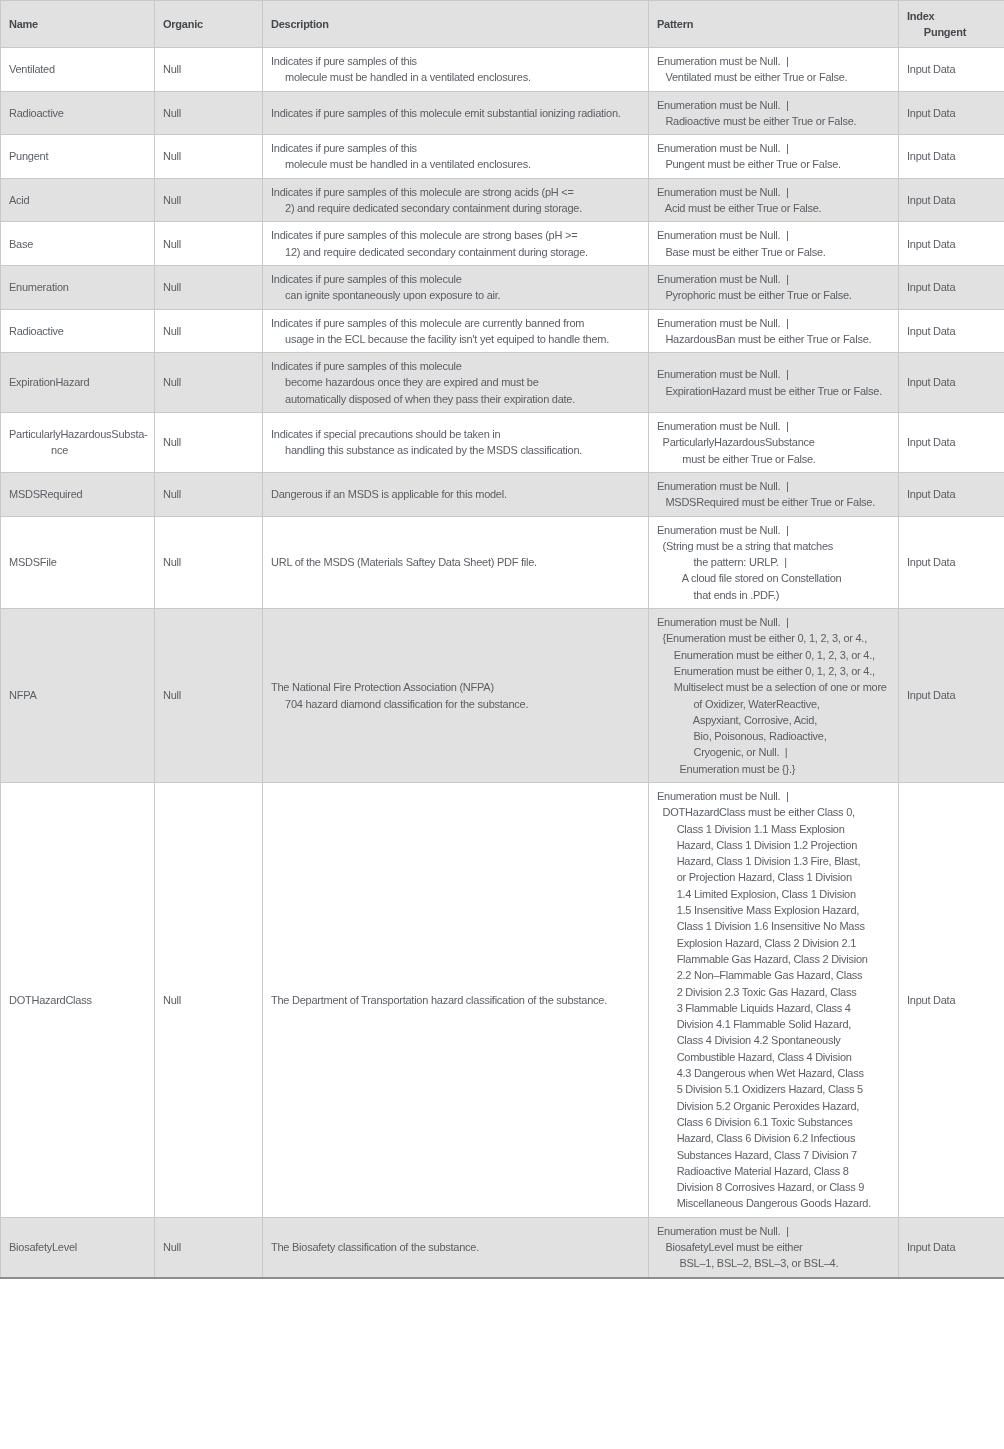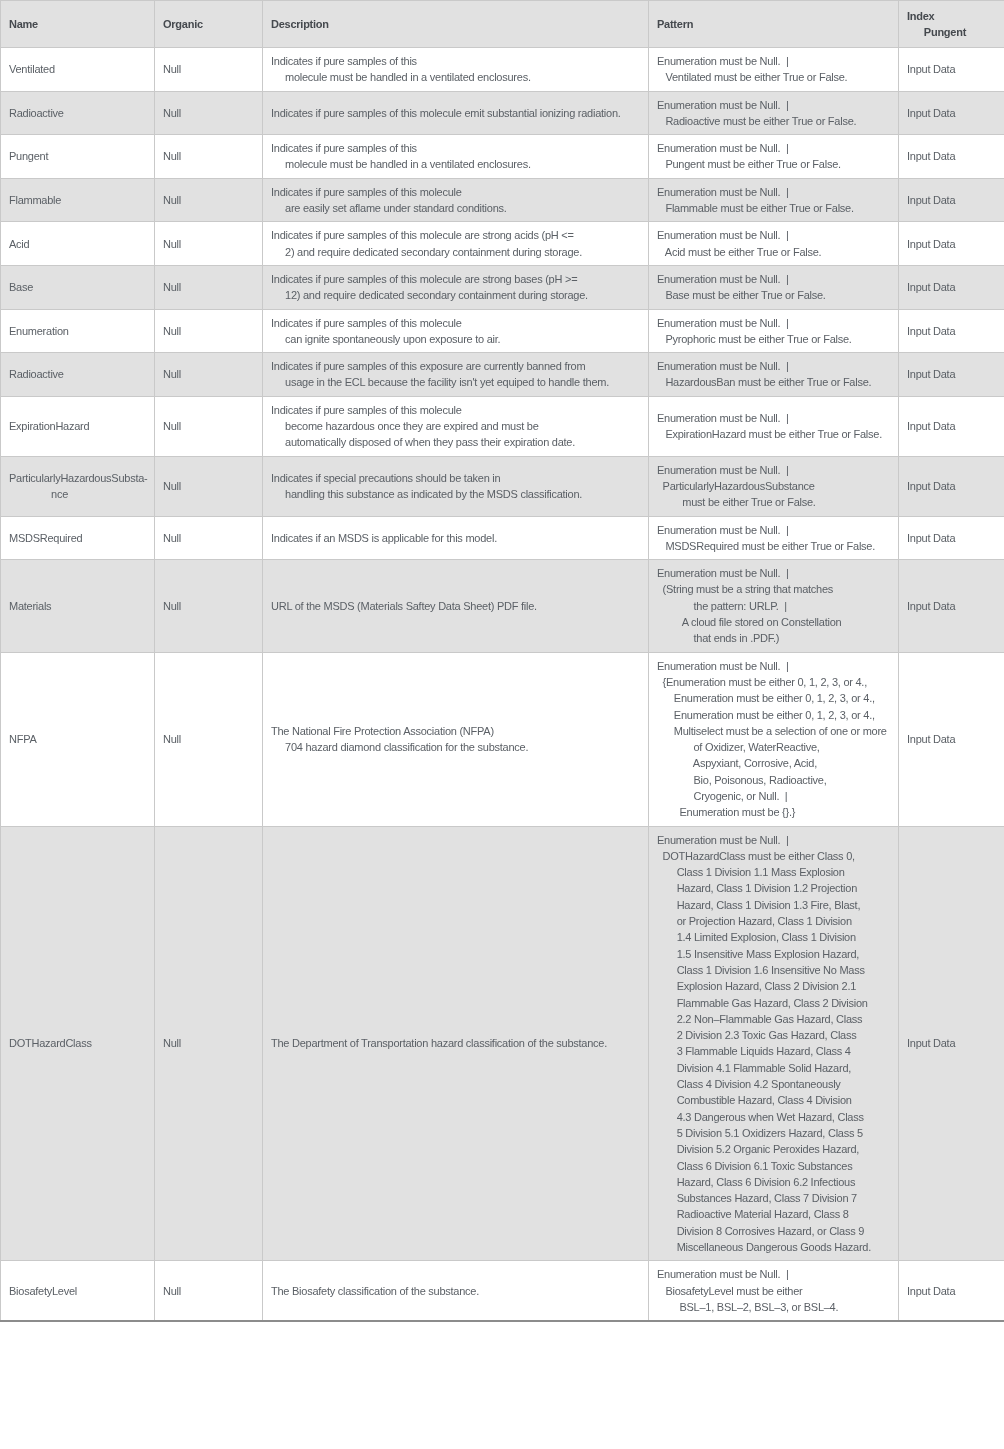--- a/index.html
+++ b/index.html
@@ -95,15 +95,6 @@
     <td>Input Data</td>
   </tr>
         <tr>
-    <td>Flammable</td>
-    <td>Null</td>
-    <td>Indicates if pure samples of this molecule
-     are easily set aflame under standard conditions.</td>
-    <td>Enumeration must be Null.  |
-   Flammable must be either True or False.</td>
-    <td>Input Data</td>
-  </tr>
-        <tr>
     <td>Acid</td>
     <td>Null</td>
     <td>Indicates if pure samples of this molecule are strong acids (pH &lt;=

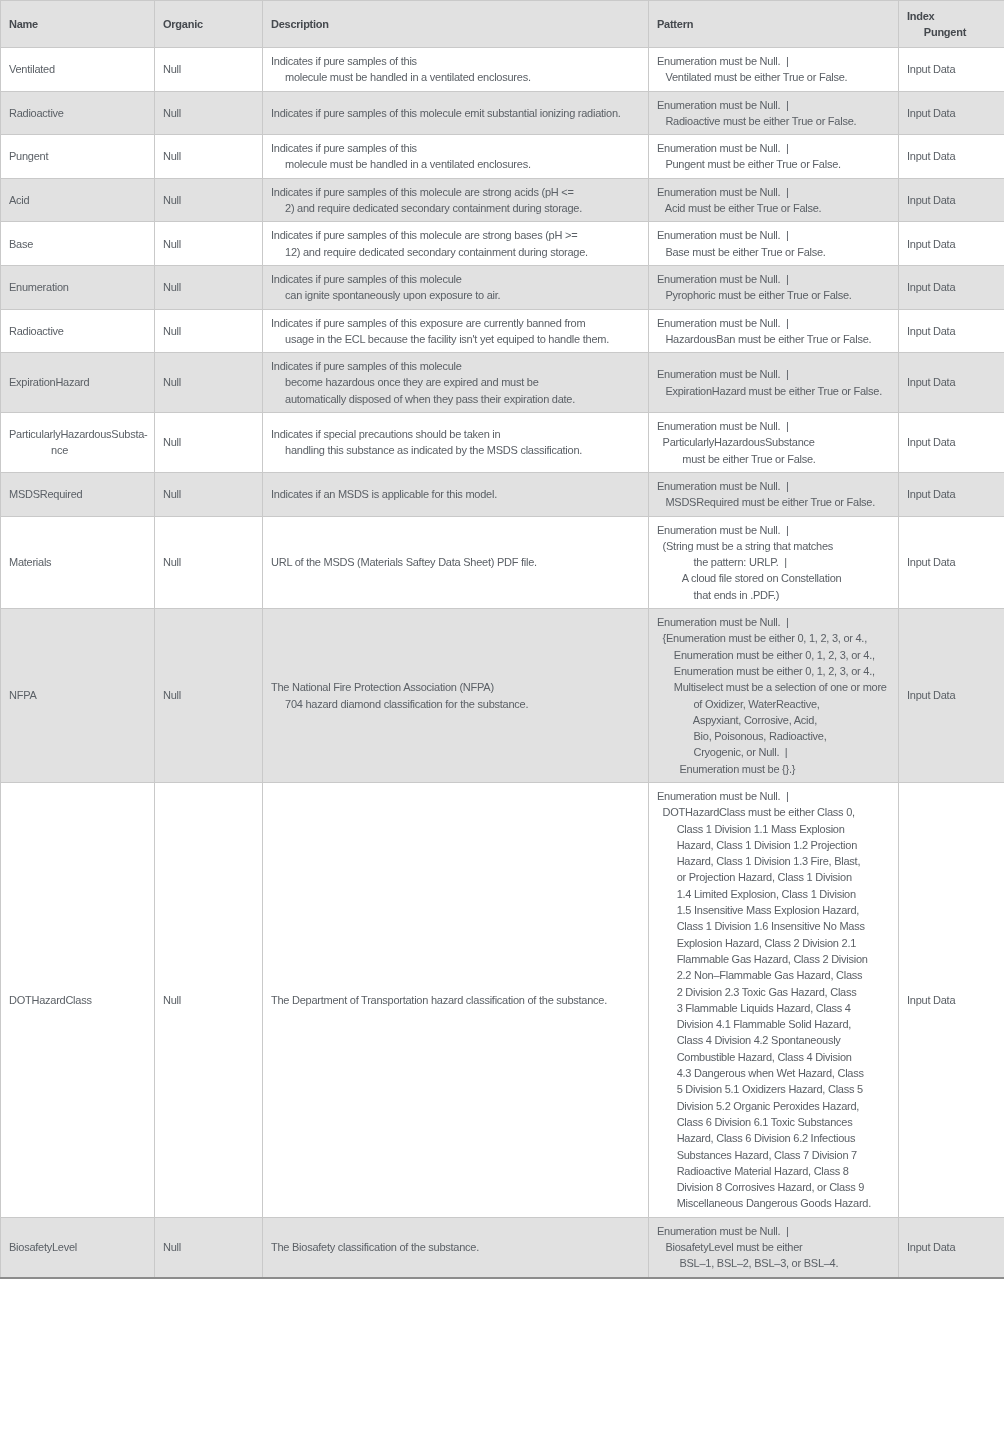--- a/index.html
+++ b/index.html
@@ -124,7 +124,7 @@
         <tr>
     <td>Radioactive</td>
     <td>Null</td>
-    <td>Indicates if pure samples of this exposure are currently banned from
+    <td>Indicates if pure samples of this molecule are currently banned from
      usage in the ECL because the facility isn't yet equiped to handle them.</td>
     <td>Enumeration must be Null.  |
    HazardousBan must be either True or False.</td>

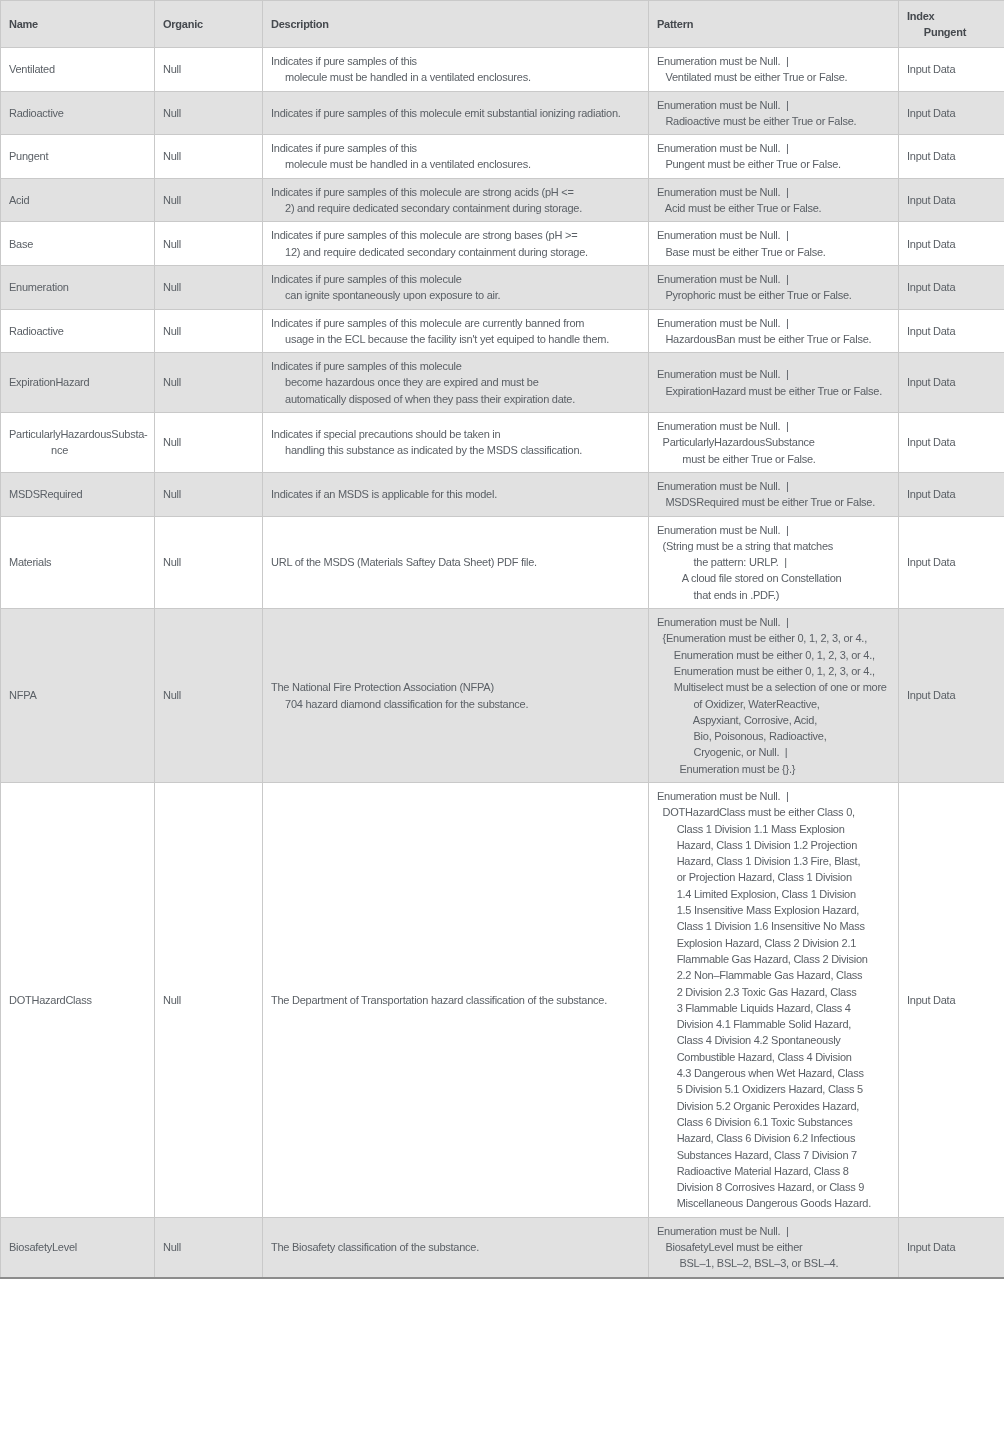--- a/index.html
+++ b/index.html
@@ -154,7 +154,7 @@
         <tr>
     <td>MSDSRequired</td>
     <td>Null</td>
-    <td>Indicates if an MSDS is applicable for this model.</td>
+    <td>Dangerous if an MSDS is applicable for this model.</td>
     <td>Enumeration must be Null.  |
    MSDSRequired must be either True or False.</td>
     <td>Input Data</td>

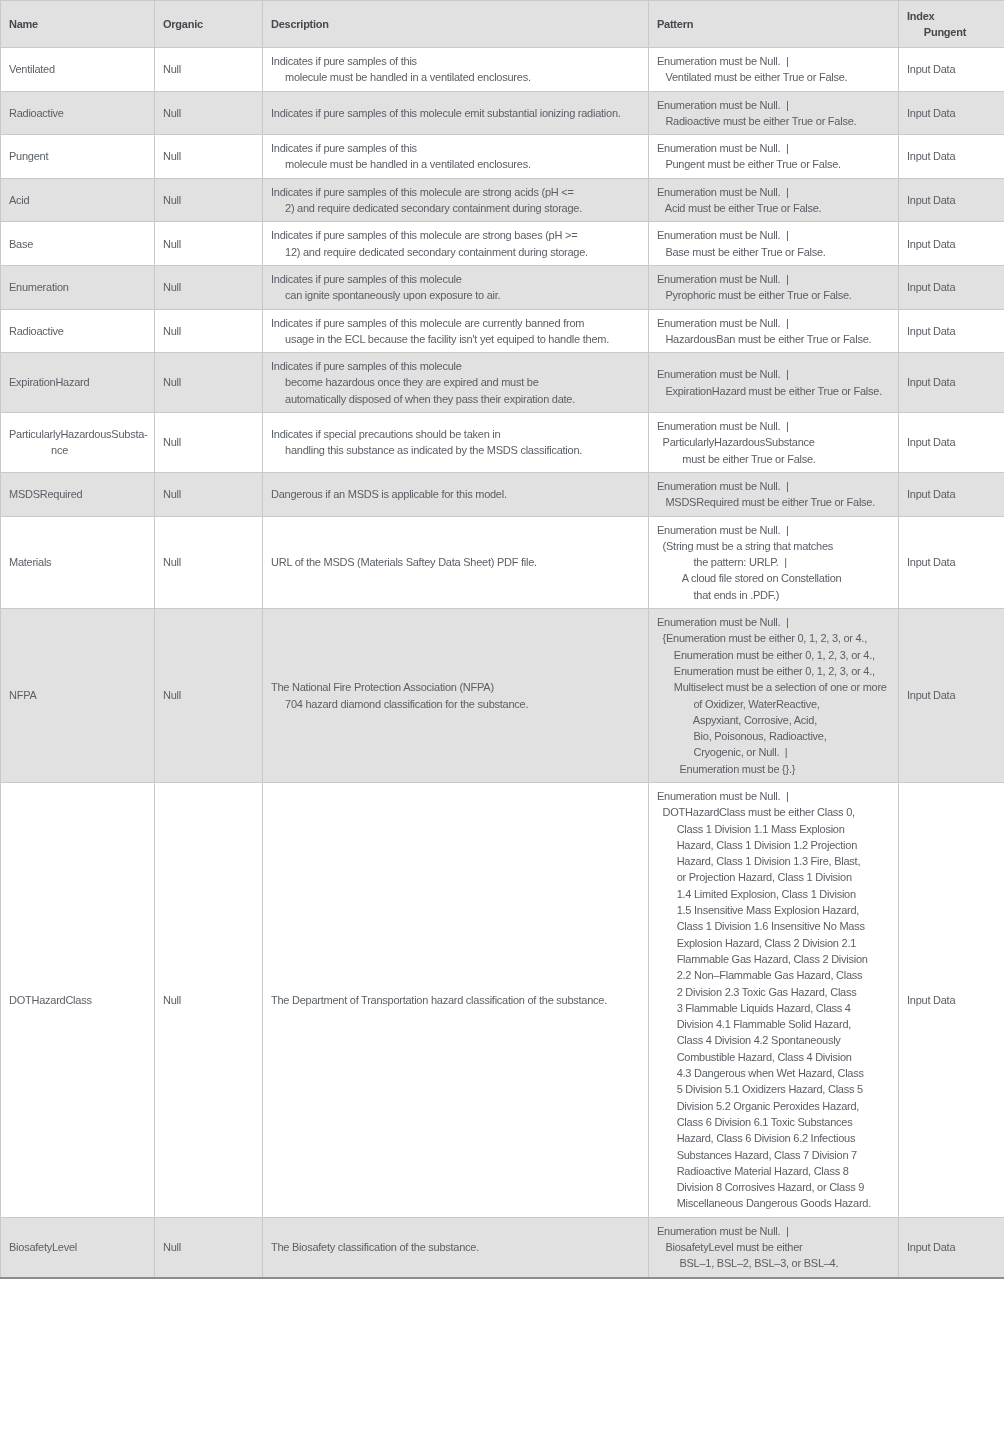--- a/index.html
+++ b/index.html
@@ -160,7 +160,7 @@
     <td>Input Data</td>
   </tr>
         <tr>
-    <td>Materials</td>
+    <td>MSDSFile</td>
     <td>Null</td>
     <td>URL of the MSDS (Materials Saftey Data Sheet) PDF file.</td>
     <td>Enumeration must be Null.  |

